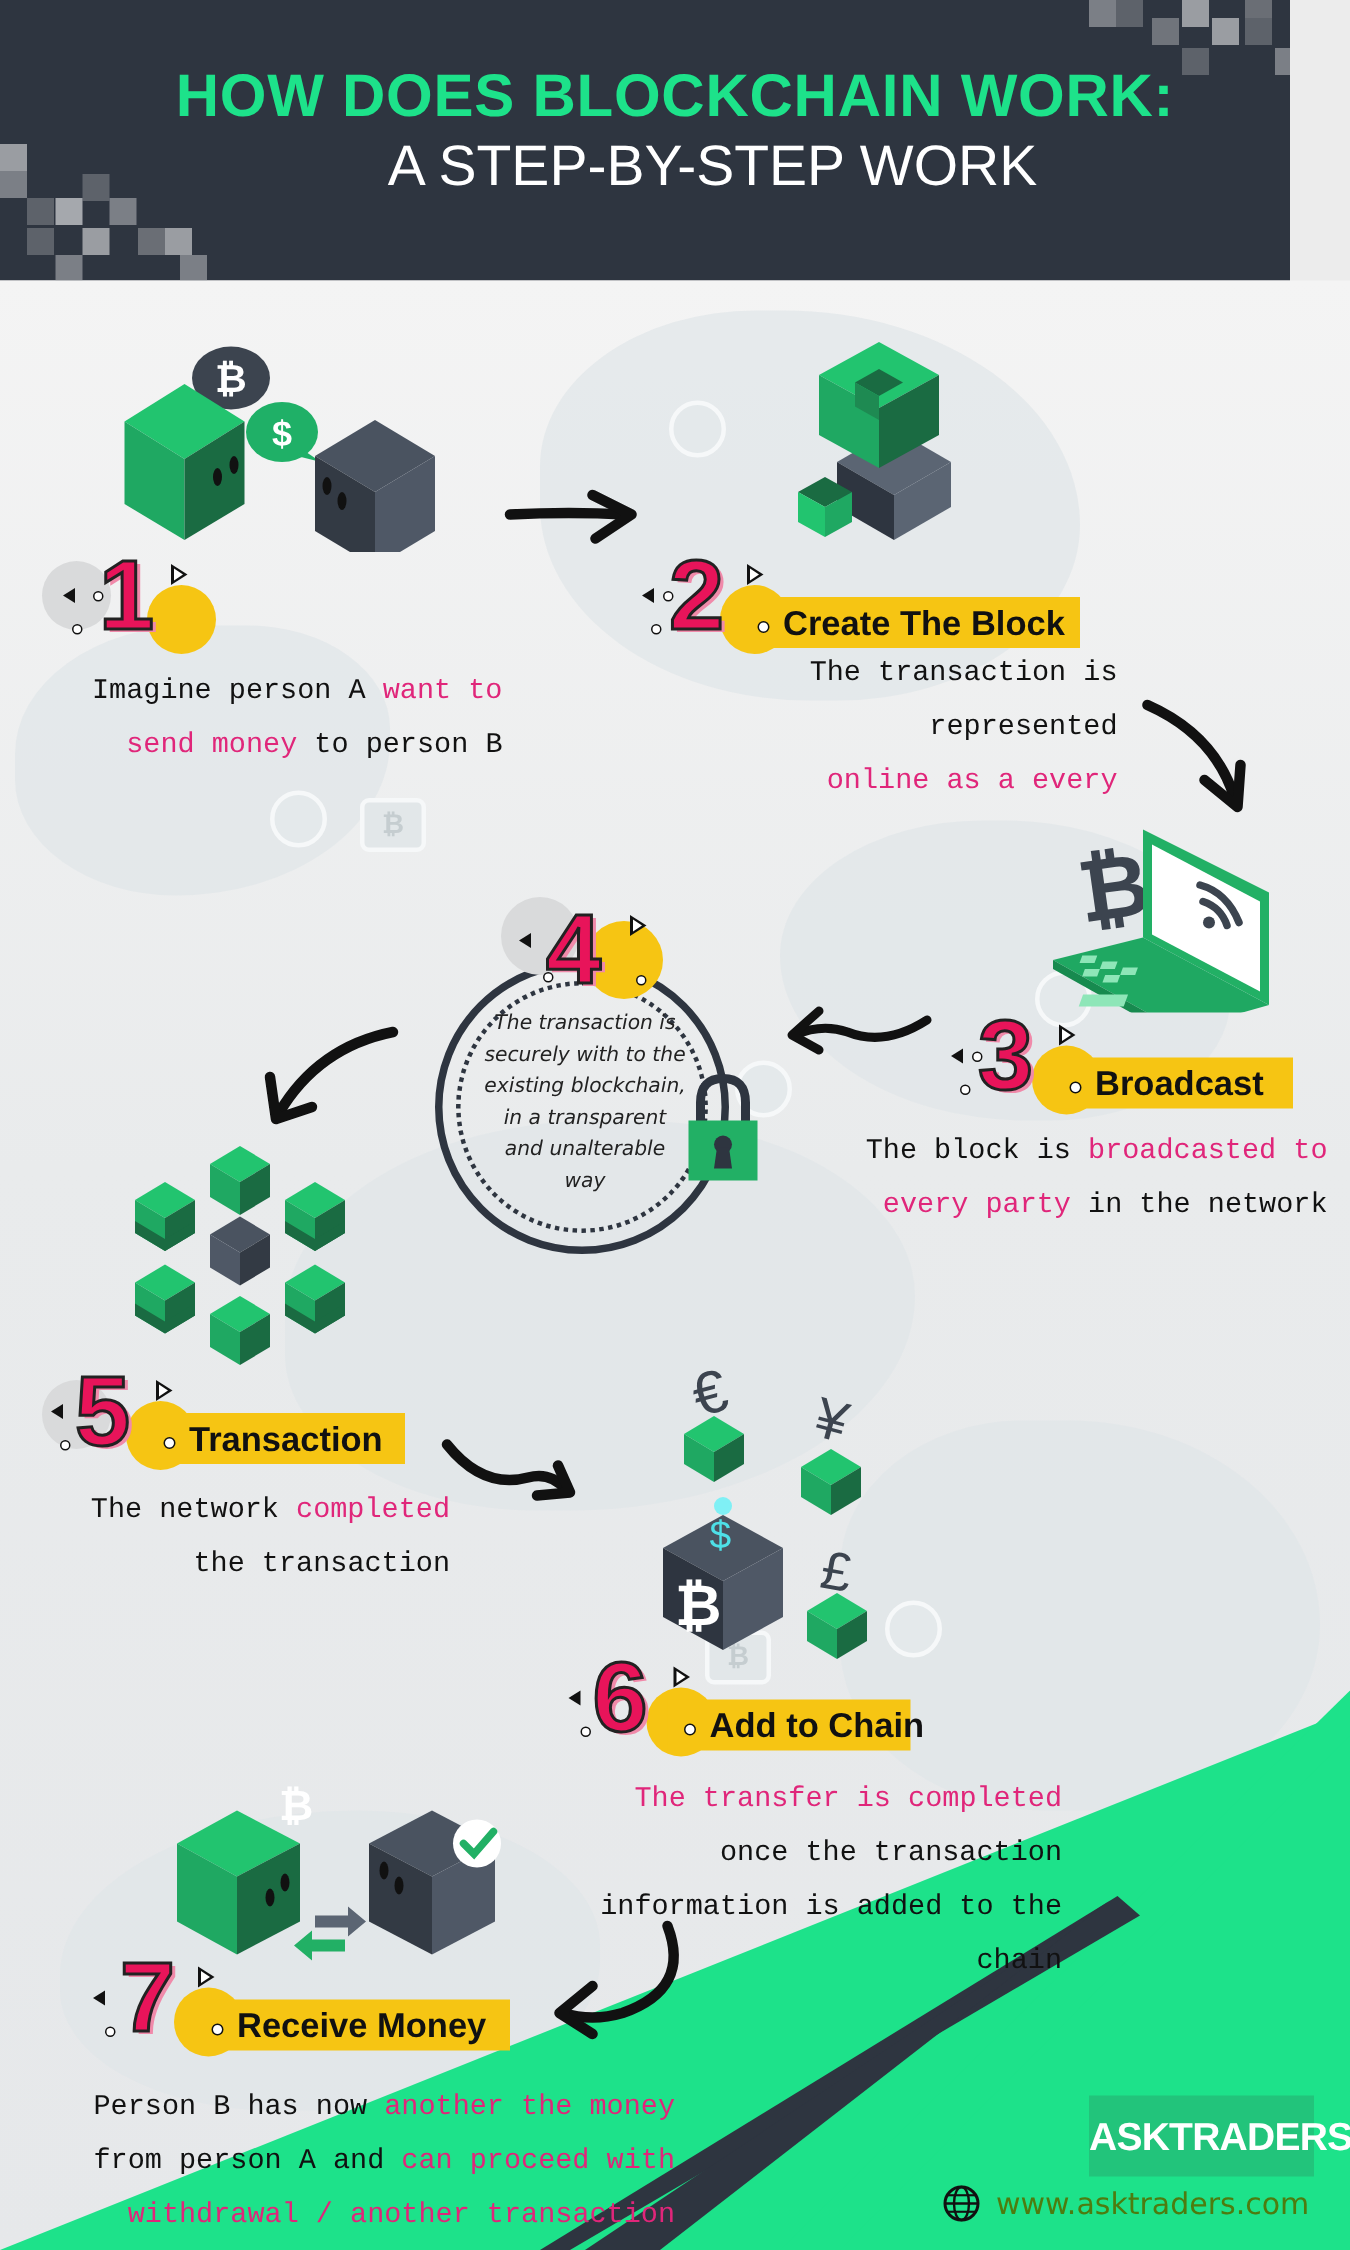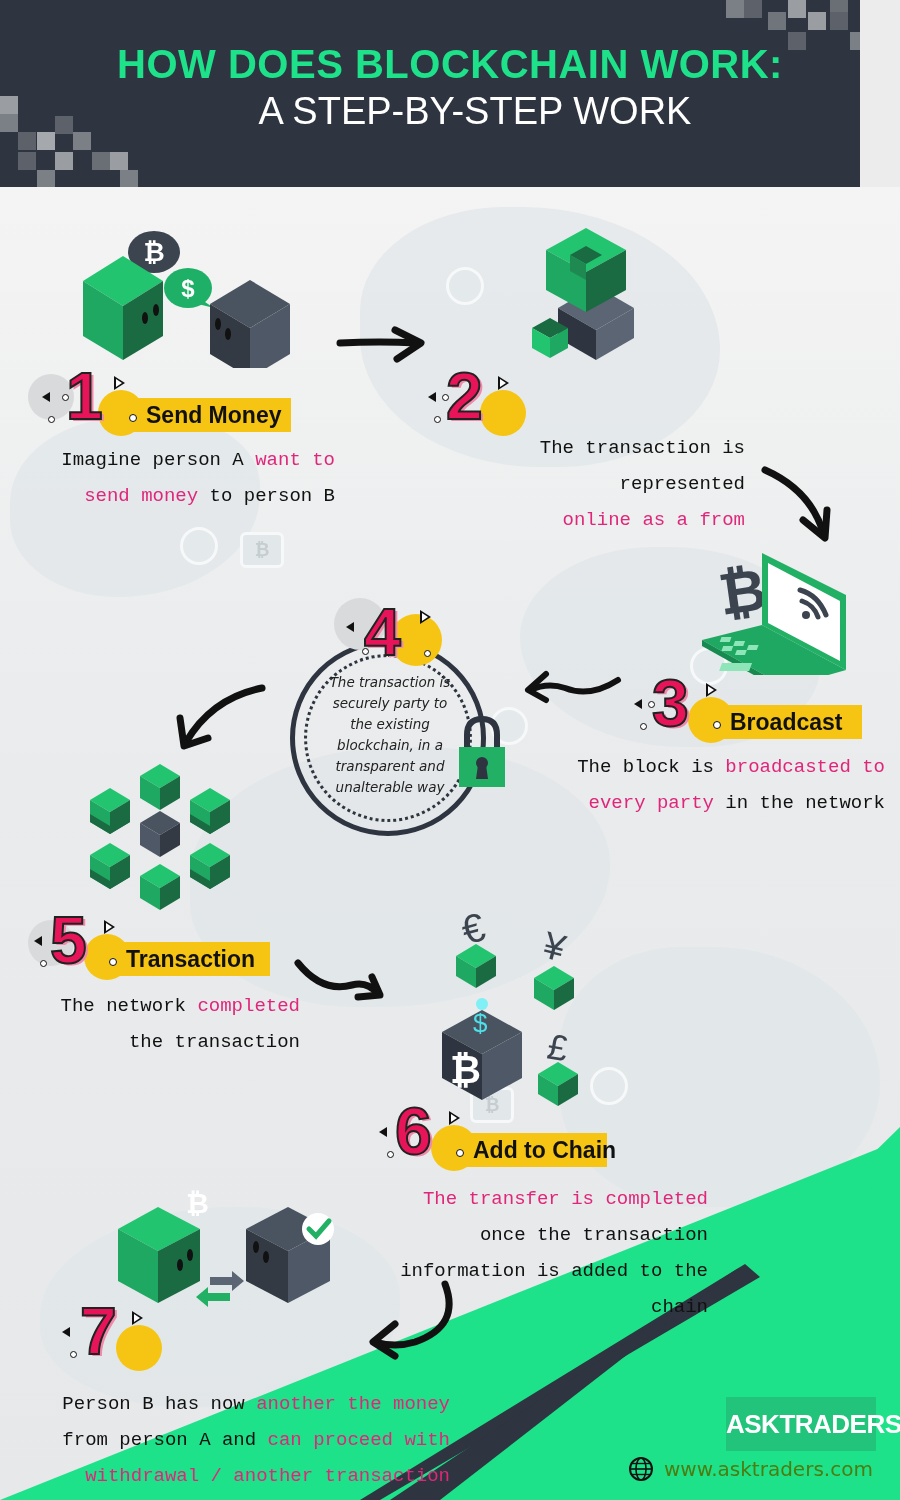--- a/index.html
+++ b/index.html
@@ -296,7 +296,6 @@
   <div class="dot" style="left:34px;top:26px"></div>
   <div class="dot" style="left:20px;top:48px"></div>
   <div class="circ-yel" style="left:70px;top:22px"></div>
-  <div class="bar" style="left:90px;top:30px">Send Money</div>
   <div class="num" style="left:38px">1</div>
   <div class="tri-r" style="left:86px;top:8px"></div>
 </div>

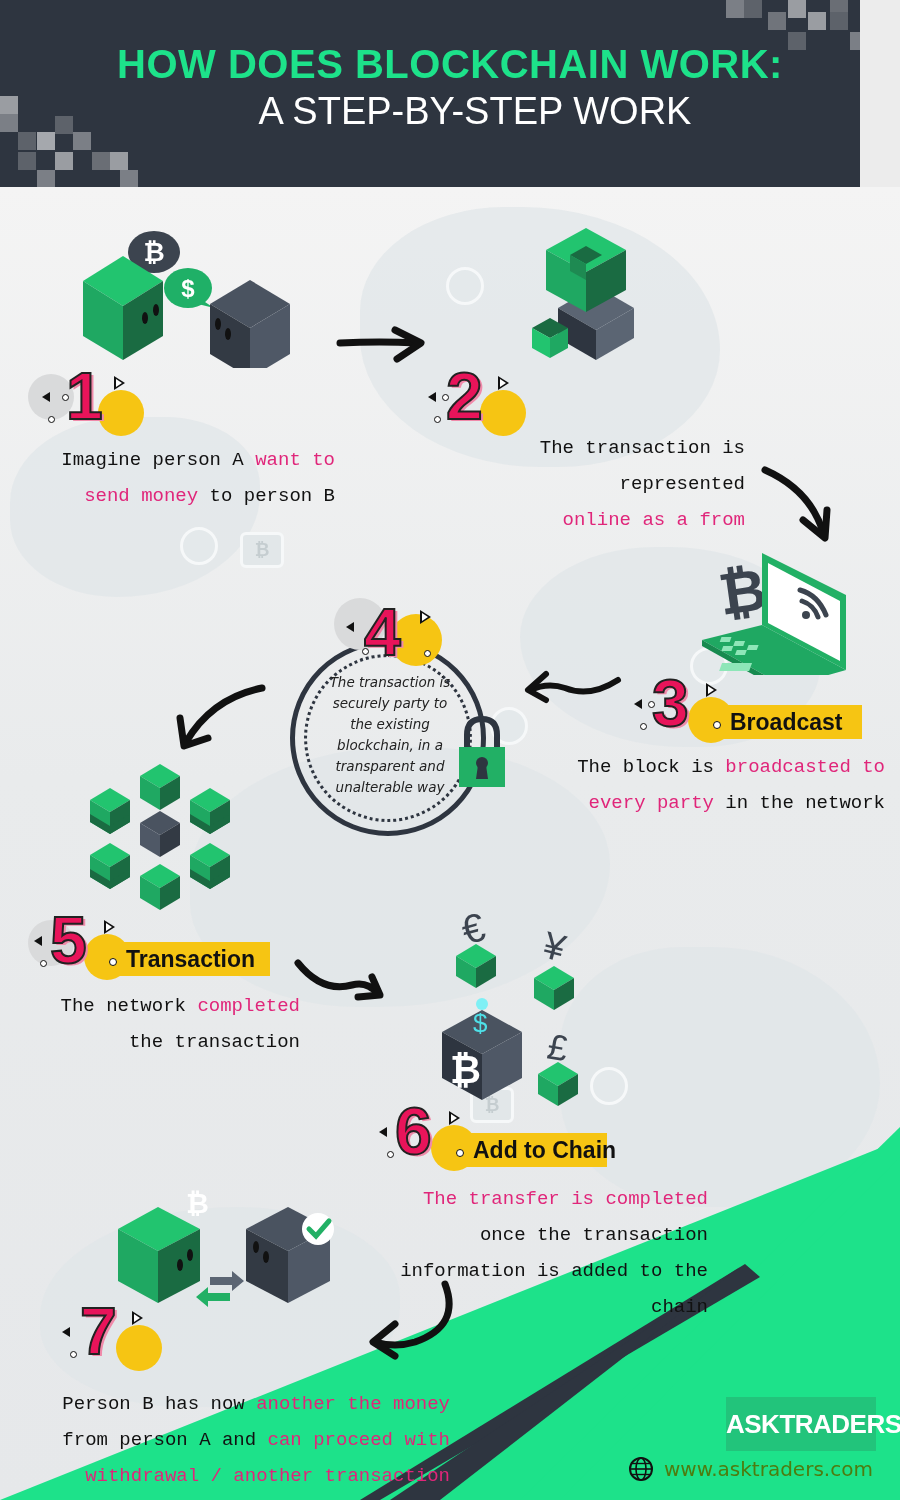--- a/index.html
+++ b/index.html
@@ -309,6 +309,7 @@
   <div class="dot" style="left:20px;top:26px"></div>
   <div class="dot" style="left:12px;top:48px"></div>
   <div class="circ-yel" style="left:58px;top:22px"></div>
+  <div class="bar" style="left:72px;top:30px">Create The Block</div>
   <div class="num" style="left:24px">2</div>
   <div class="tri-r" style="left:76px;top:8px"></div>
 </div>

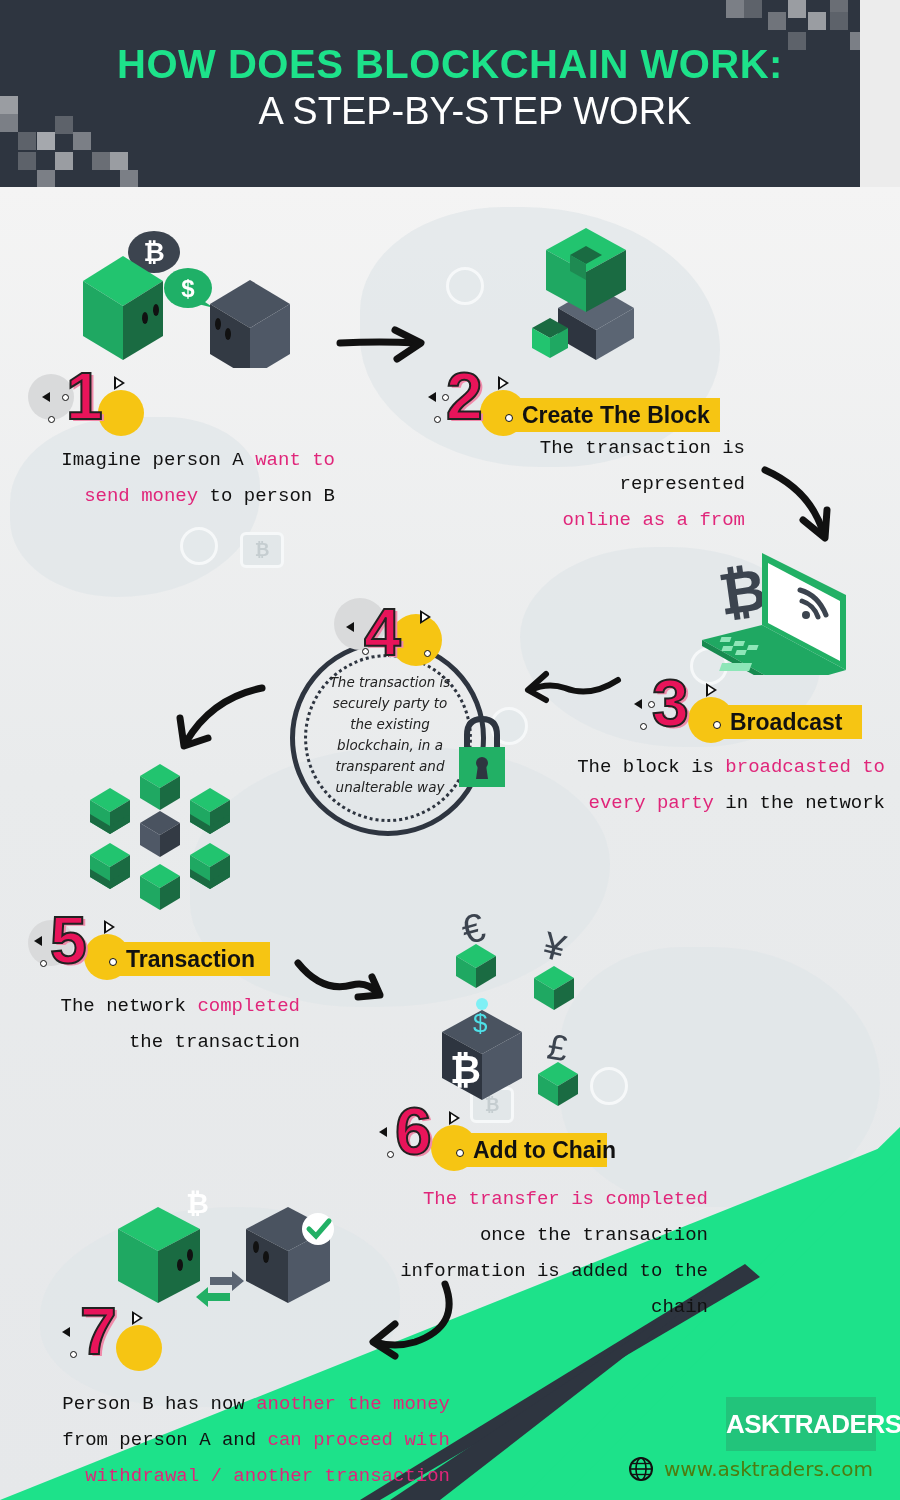--- a/index.html
+++ b/index.html
@@ -314,7 +314,7 @@
   <div class="tri-r" style="left:76px;top:8px"></div>
 </div>
 <div class="desc" style="left:415px;top:430px;width:330px">
-  <span>The transaction is represented </span><br><span class="hl">online as a from</span>
+  <span>The transaction is represented </span><br><span class="hl">online as a every</span>
 </div>
 
 <div class="badge" style="left:628px;top:675px;width:240px">

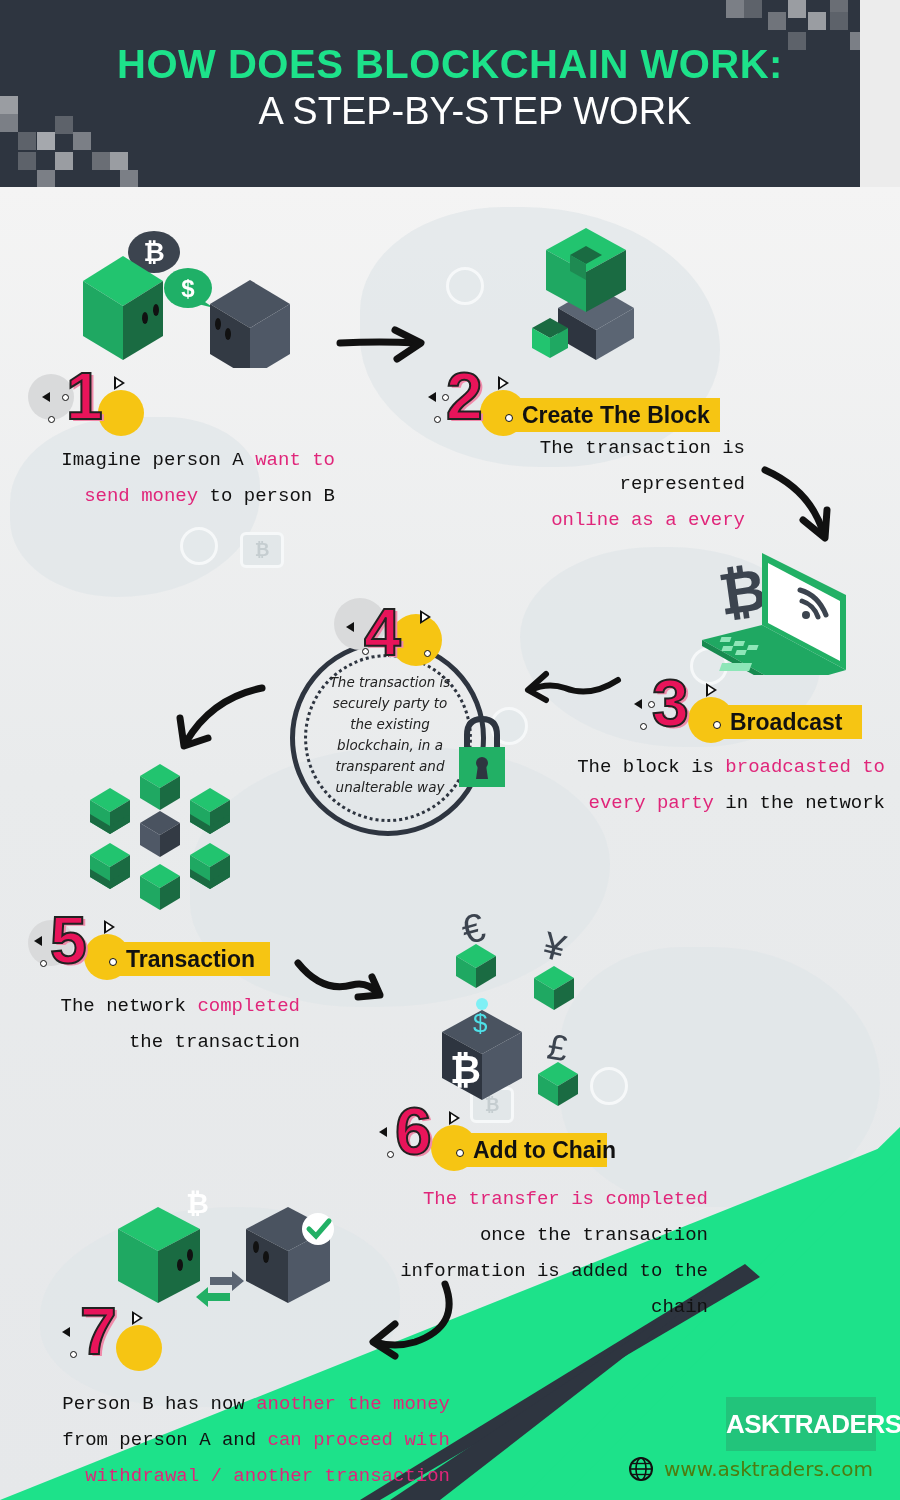--- a/index.html
+++ b/index.html
@@ -175,7 +175,7 @@
 <div id="circle4">
   <div class="dots"></div>
 </div>
-<div id="text4">The transaction is securely party to the existing blockchain, in a transparent and unalterable way</div>
+<div id="text4">The transaction is securely with to the existing blockchain, in a transparent and unalterable way</div>
 <svg class="abs" style="left:455px;top:715px" width="55" height="75">
   <path d="M12 35 V20 Q12 4 27 4 Q42 4 42 20 V35" stroke="#2e3540" stroke-width="6" fill="none"></path>
   <rect x="4" y="32" width="46" height="40" fill="#22b065"></rect>

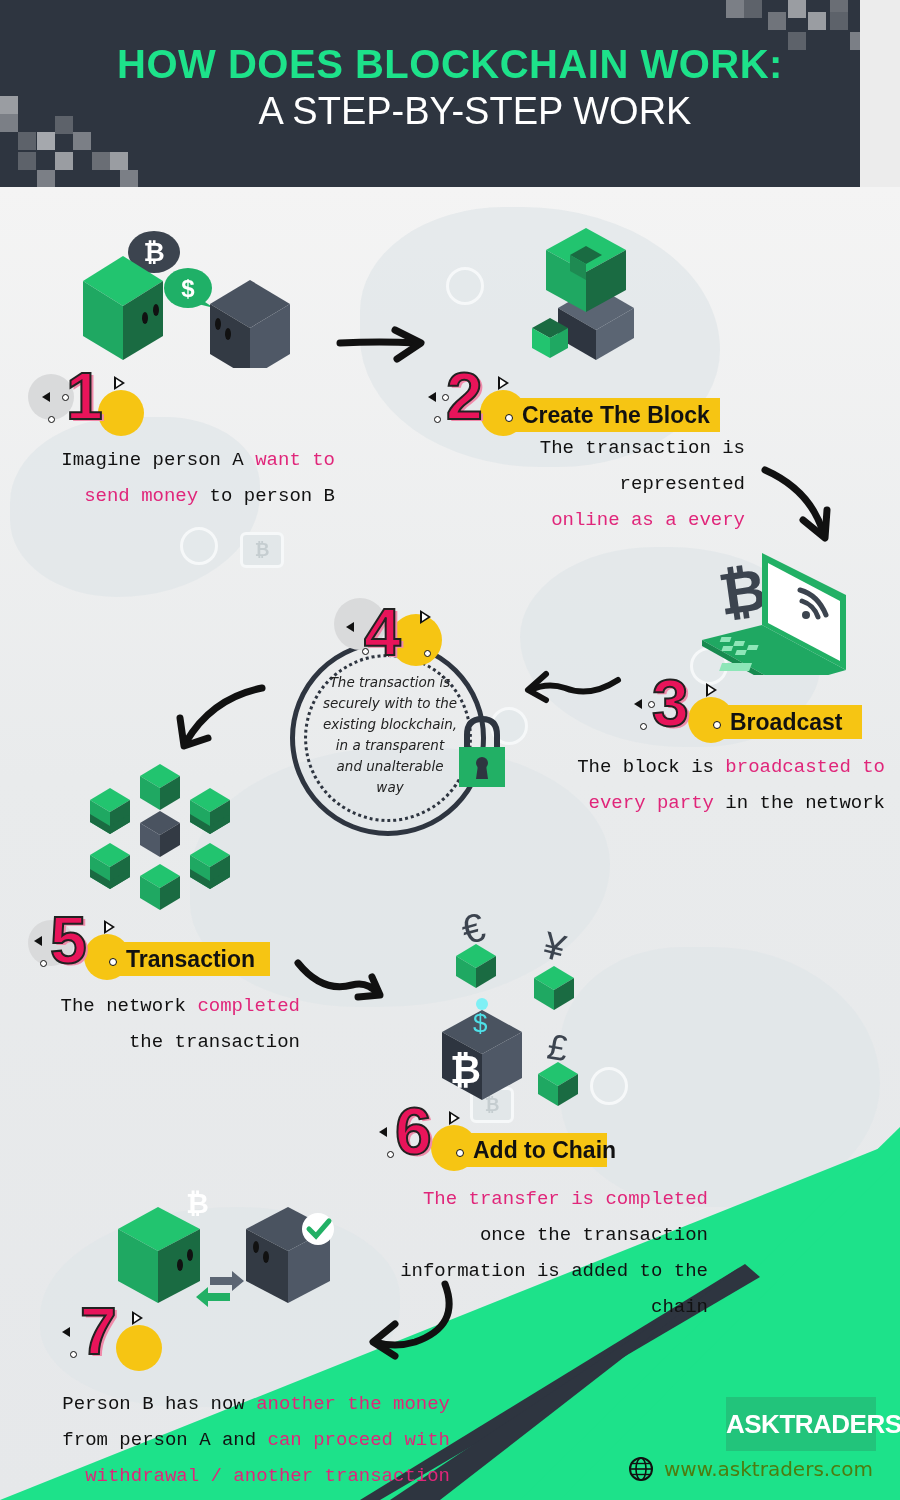--- a/index.html
+++ b/index.html
@@ -370,6 +370,7 @@
   <div class="tri-l" style="left:2px"></div>
   <div class="dot" style="left:10px;top:48px"></div>
   <div class="circ-yel" style="left:56px;top:22px"></div>
+  <div class="bar" style="left:70px;top:30px;width:210px">Receive Money</div>
   <div class="num" style="left:20px">7</div>
   <div class="tri-r" style="left:72px;top:8px"></div>
 </div>

